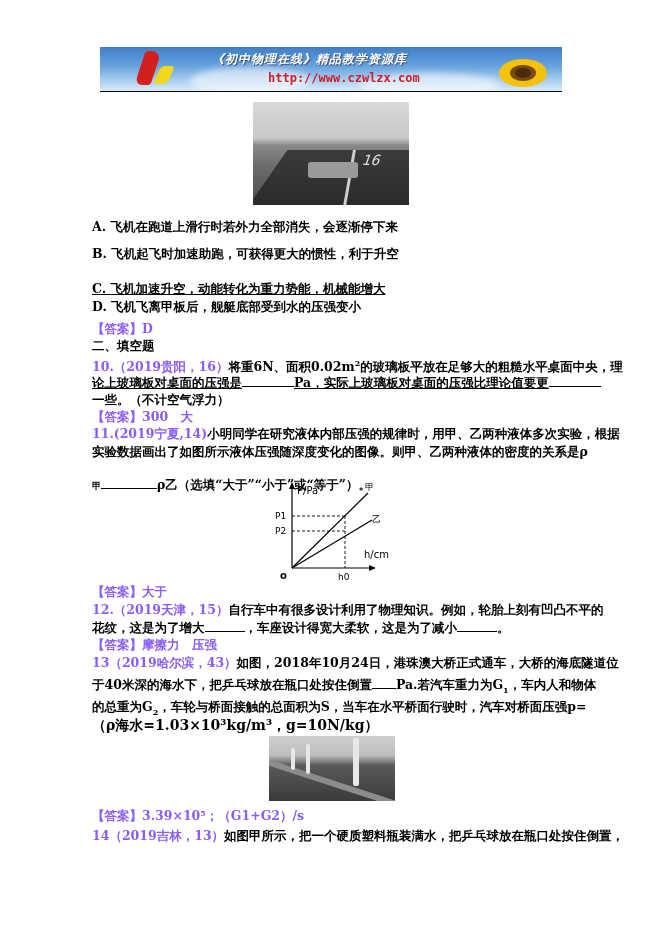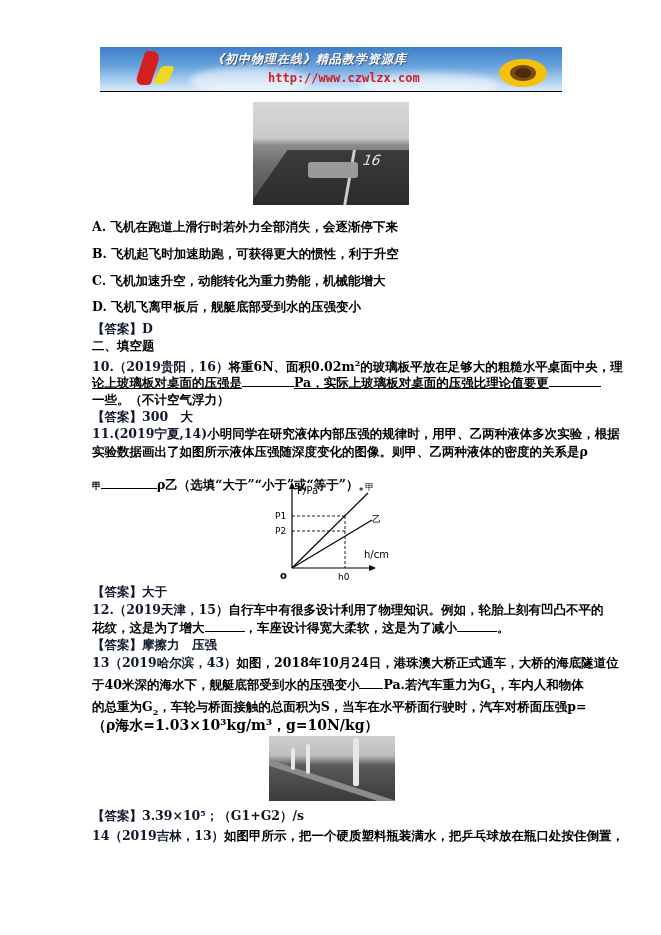--- a/index.html
+++ b/index.html
@@ -77,7 +77,7 @@
   <span>B.</span>
   <span>飞机起飞时加速助跑，可获得更大的惯性，利于升空</span>
 </div>
-<div class="line" style="top:273px;">
+<div class="line" style="top:281px;text-decoration:underline;">
   <span>C.</span>
   <span>飞机加速升空，动能转化为重力势能，机械能增大</span>
 </div>

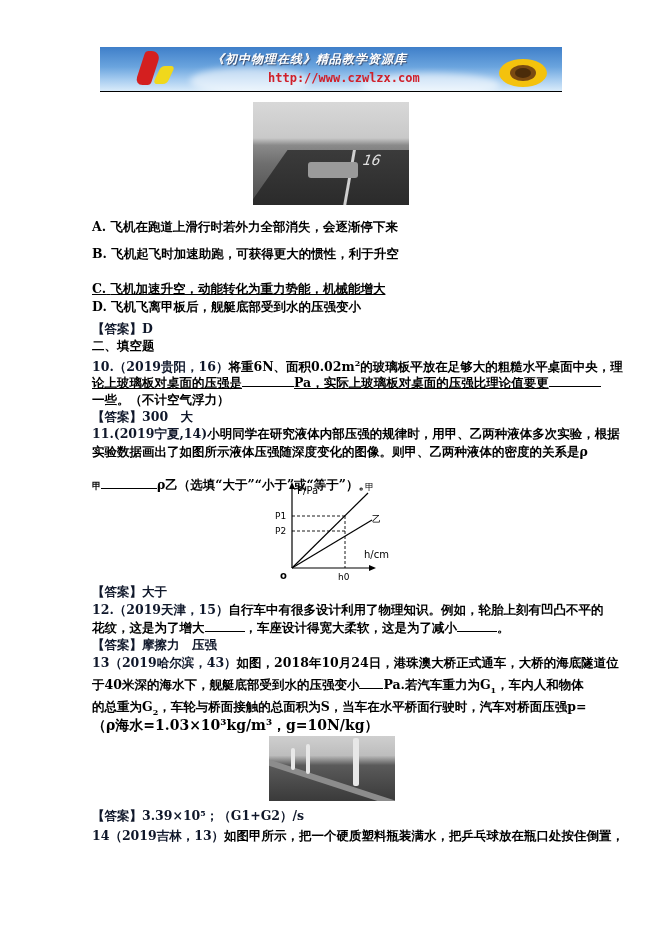--- a/index.html
+++ b/index.html
@@ -30,7 +30,7 @@
   .deck-num { position:absolute; left:110px; top:50px; color:#e0e0e0; font-size:14px; font-family:"DejaVu Sans",sans-serif; transform:skewX(-20deg); }
 
   .line { position:absolute; left:92px; font-size:12.5px; line-height:16px; white-space:nowrap; font-weight:bold; }
-  .blue { color:#0f172a; }
+  .blue { color:#8b5cf6; }
   .blank { display:inline-block; border-bottom:1px solid #000; vertical-align:baseline; height:11px; }
   sup { font-size:8px; }
   sub { font-size:8px; }

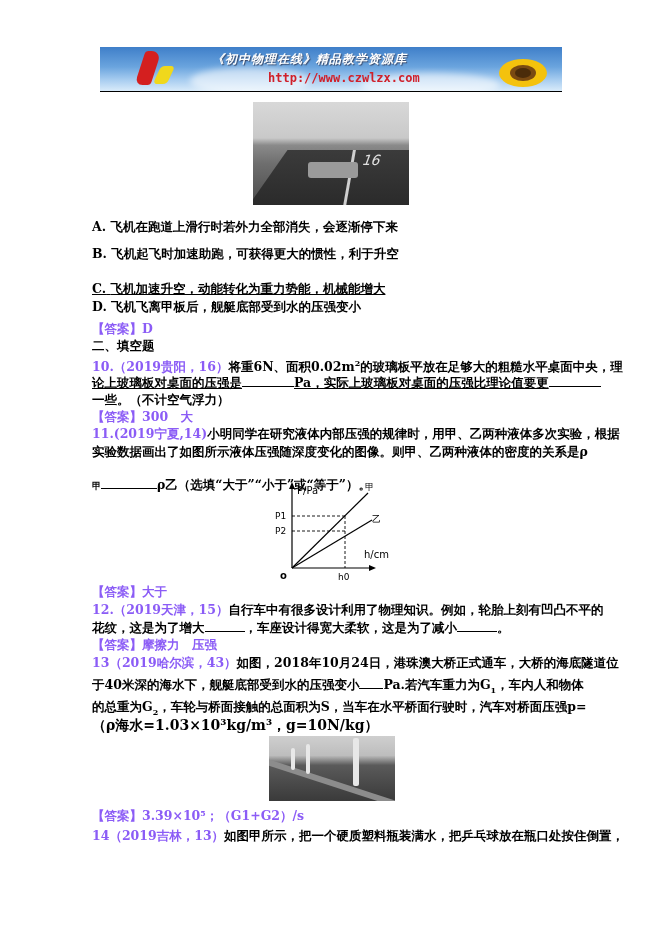--- a/index.html
+++ b/index.html
@@ -153,7 +153,7 @@
   <span class="blue">13（2019哈尔滨，43）</span><span>如图，2018年10月24日，港珠澳大桥正式通车，大桥的海底隧道位</span>
 </div>
 <div class="line" style="top:677px;">
-  <span>于40米深的海水下，舰艇底部受到水的压强变小</span><span class="blank" style="width:24px;"></span><span>Pa.若汽车重力为G</span><sub>1</sub><span>，车内人和物体</span>
+  <span>于40米深的海水下，把乒乓球放在瓶口处按住倒置</span><span class="blank" style="width:24px;"></span><span>Pa.若汽车重力为G</span><sub>1</sub><span>，车内人和物体</span>
 </div>
 <div class="line" style="top:699px;">
   <span>的总重为G</span><sub>2</sub><span>，车轮与桥面接触的总面积为S，当车在水平桥面行驶时，汽车对桥面压强p=</span>

